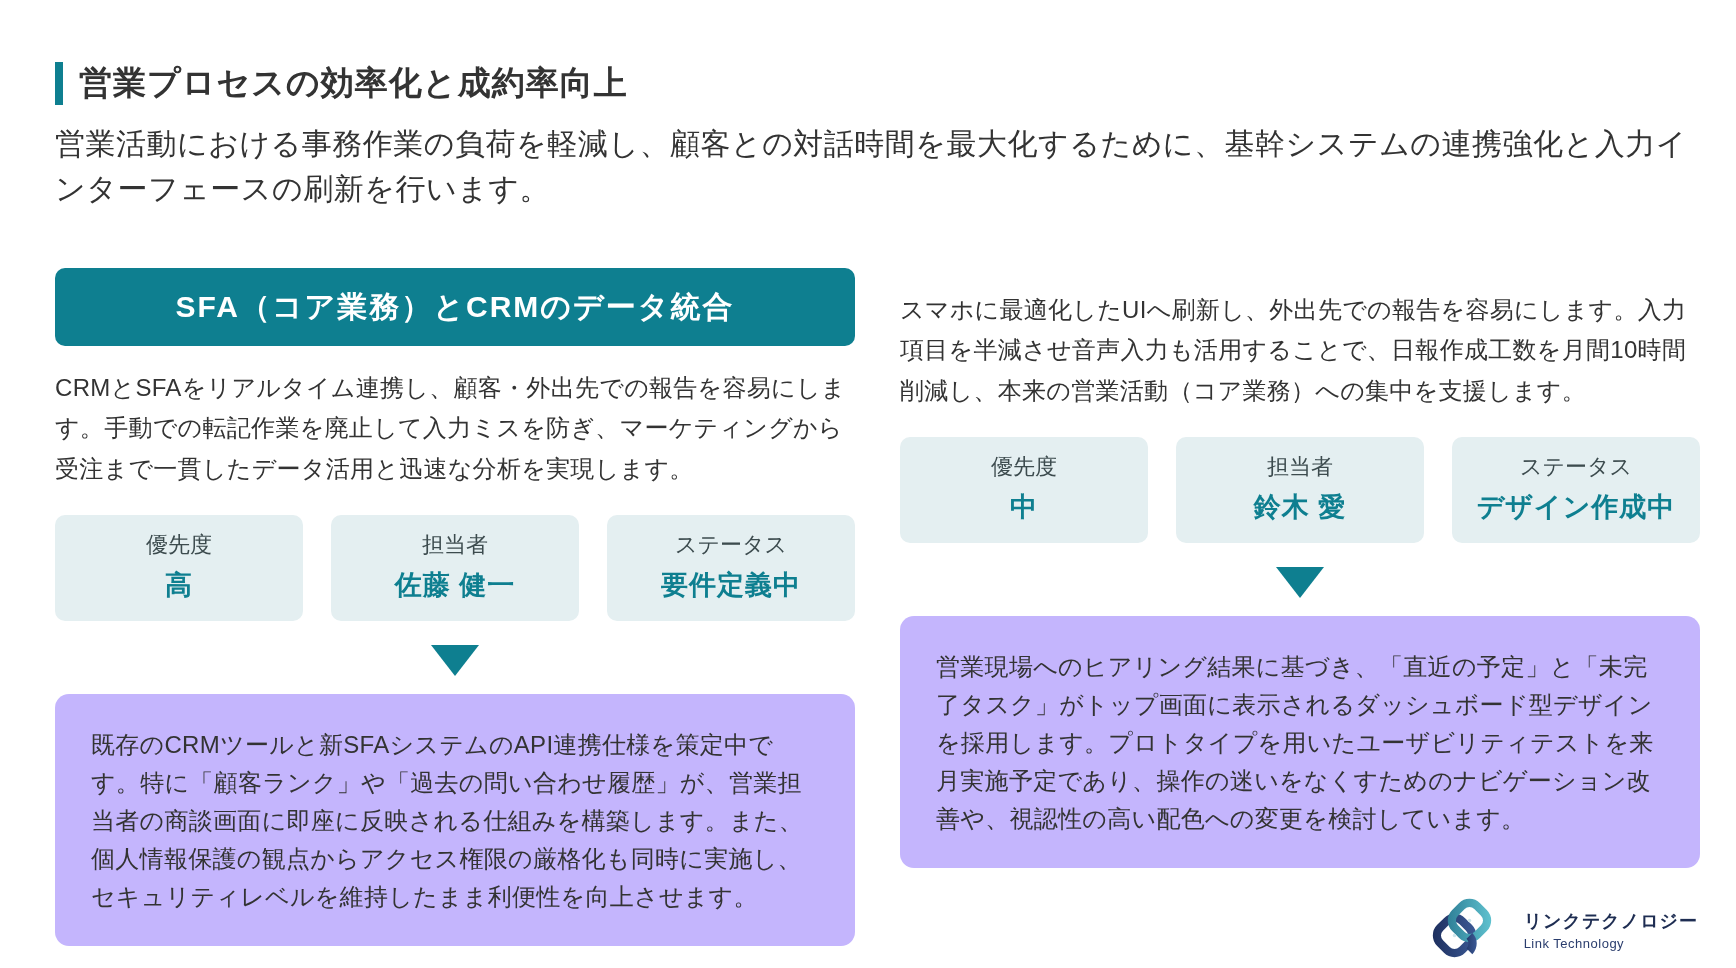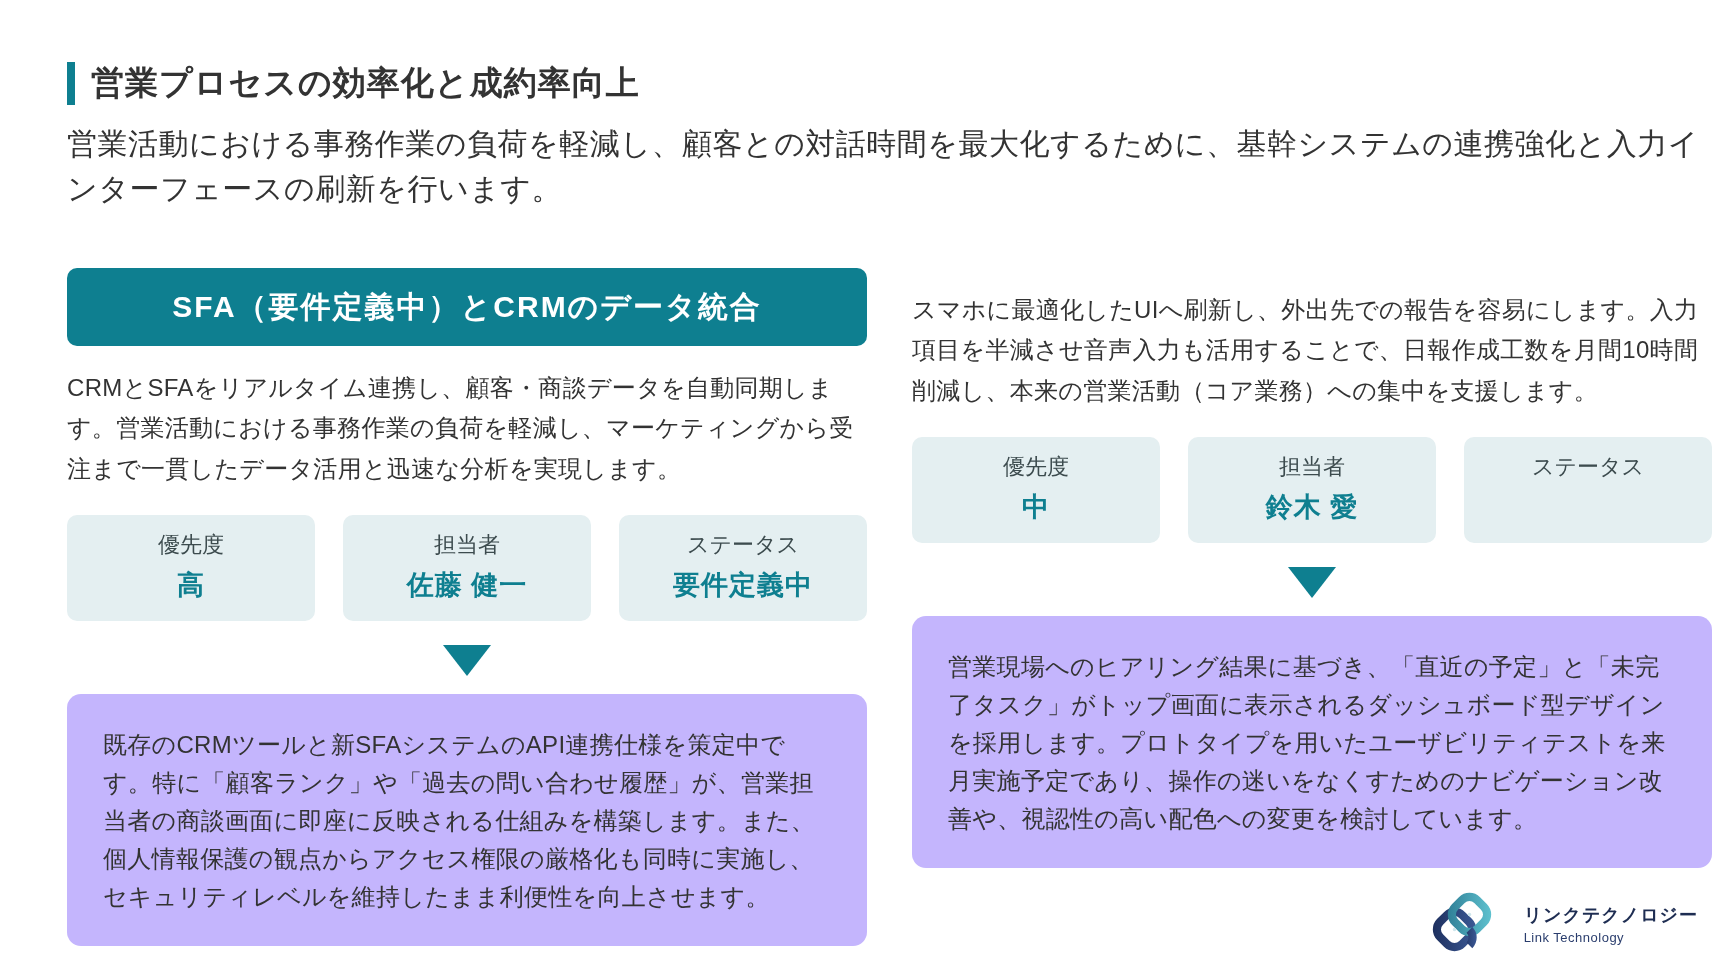--- a/index.html
+++ b/index.html
@@ -11,7 +11,7 @@
     color:#333333;
     overflow:hidden;
   }
-  .slide { padding:62px 36px 0 55px; position:relative; height:100%;margin-left:12px; }
+  .slide { padding:62px 36px 0 55px; position:relative; height:100%; }
 
   
   .title-row { display:flex; align-items:stretch; margin-bottom:16px; }

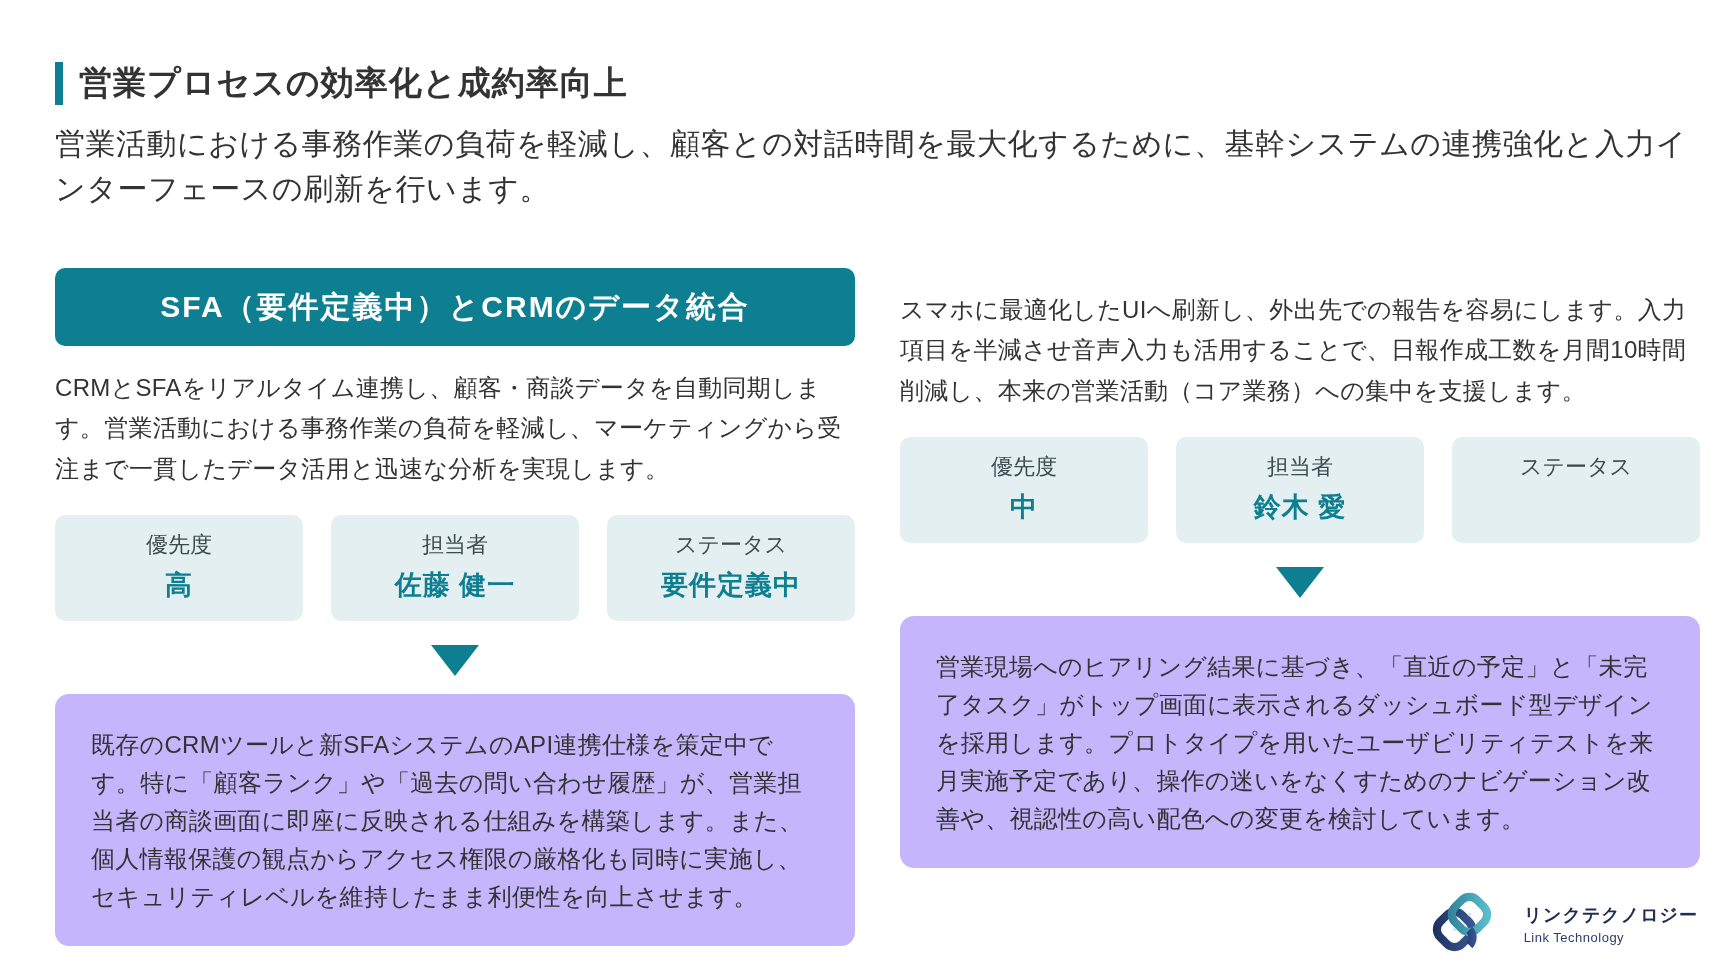--- a/index.html
+++ b/index.html
@@ -76,7 +76,7 @@
   <div class="columns">
 
     <section class="col">
-      <div class="section-banner">SFA（要件定義中）とCRMのデータ統合</div>
+      <div class="section-banner">SFA（コア業務）とCRMのデータ統合</div>
       <p class="section-desc">CRMとSFAをリアルタイム連携し、顧客・商談データを自動同期します。営業活動における事務作業の負荷を軽減し、マーケティングから受注まで一貫したデータ活用と迅速な分析を実現します。</p>
       <div class="meta-row">
         <div class="meta-box">

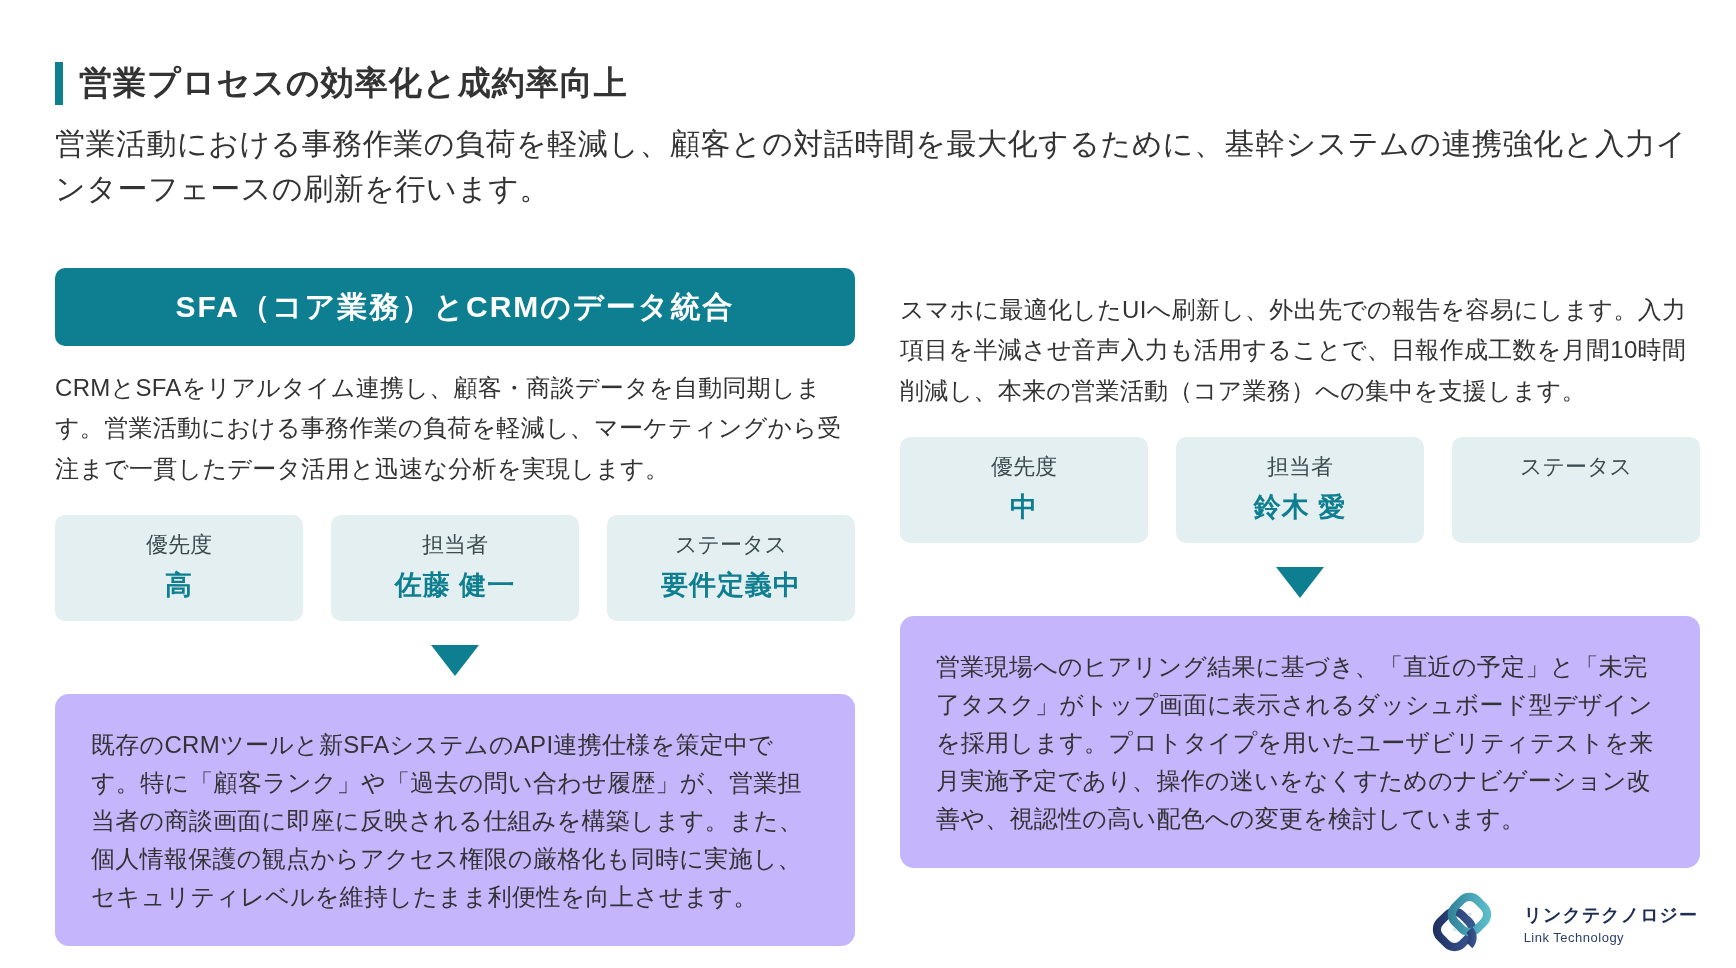--- a/index.html
+++ b/index.html
@@ -77,7 +77,7 @@
 
     <section class="col">
       <div class="section-banner">SFA（コア業務）とCRMのデータ統合</div>
-      <p class="section-desc">CRMとSFAをリアルタイム連携し、顧客・商談データを自動同期します。営業活動における事務作業の負荷を軽減し、マーケティングから受注まで一貫したデータ活用と迅速な分析を実現します。</p>
+      <p class="section-desc">CRMとSFAをリアルタイム連携し、顧客・外出先での報告を容易にします。手動での転記作業を廃止して入力ミスを防ぎ、マーケティングから受注まで一貫したデータ活用と迅速な分析を実現します。</p>
       <div class="meta-row">
         <div class="meta-box">
           <div class="meta-label">優先度</div>

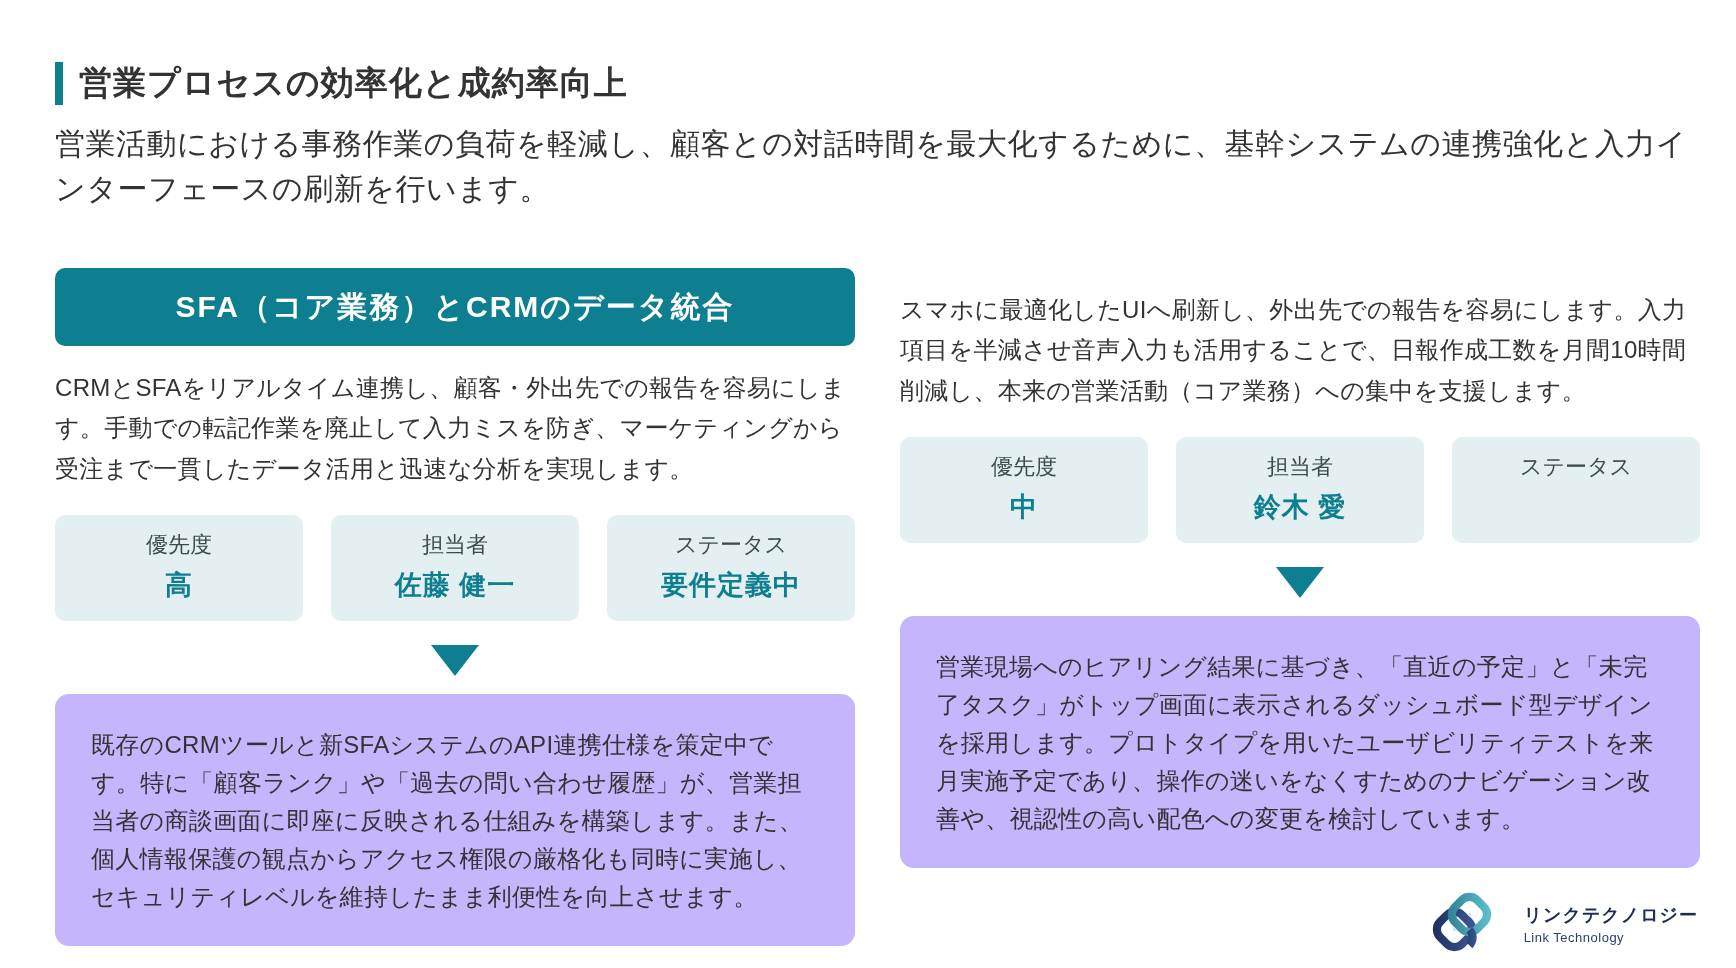--- a/index.html
+++ b/index.html
@@ -113,6 +113,7 @@
         </div>
         <div class="meta-box">
           <div class="meta-label">ステータス</div>
+          <div class="meta-value">デザイン作成中</div>
         </div>
       </div>
       <div class="arrow-wrap">

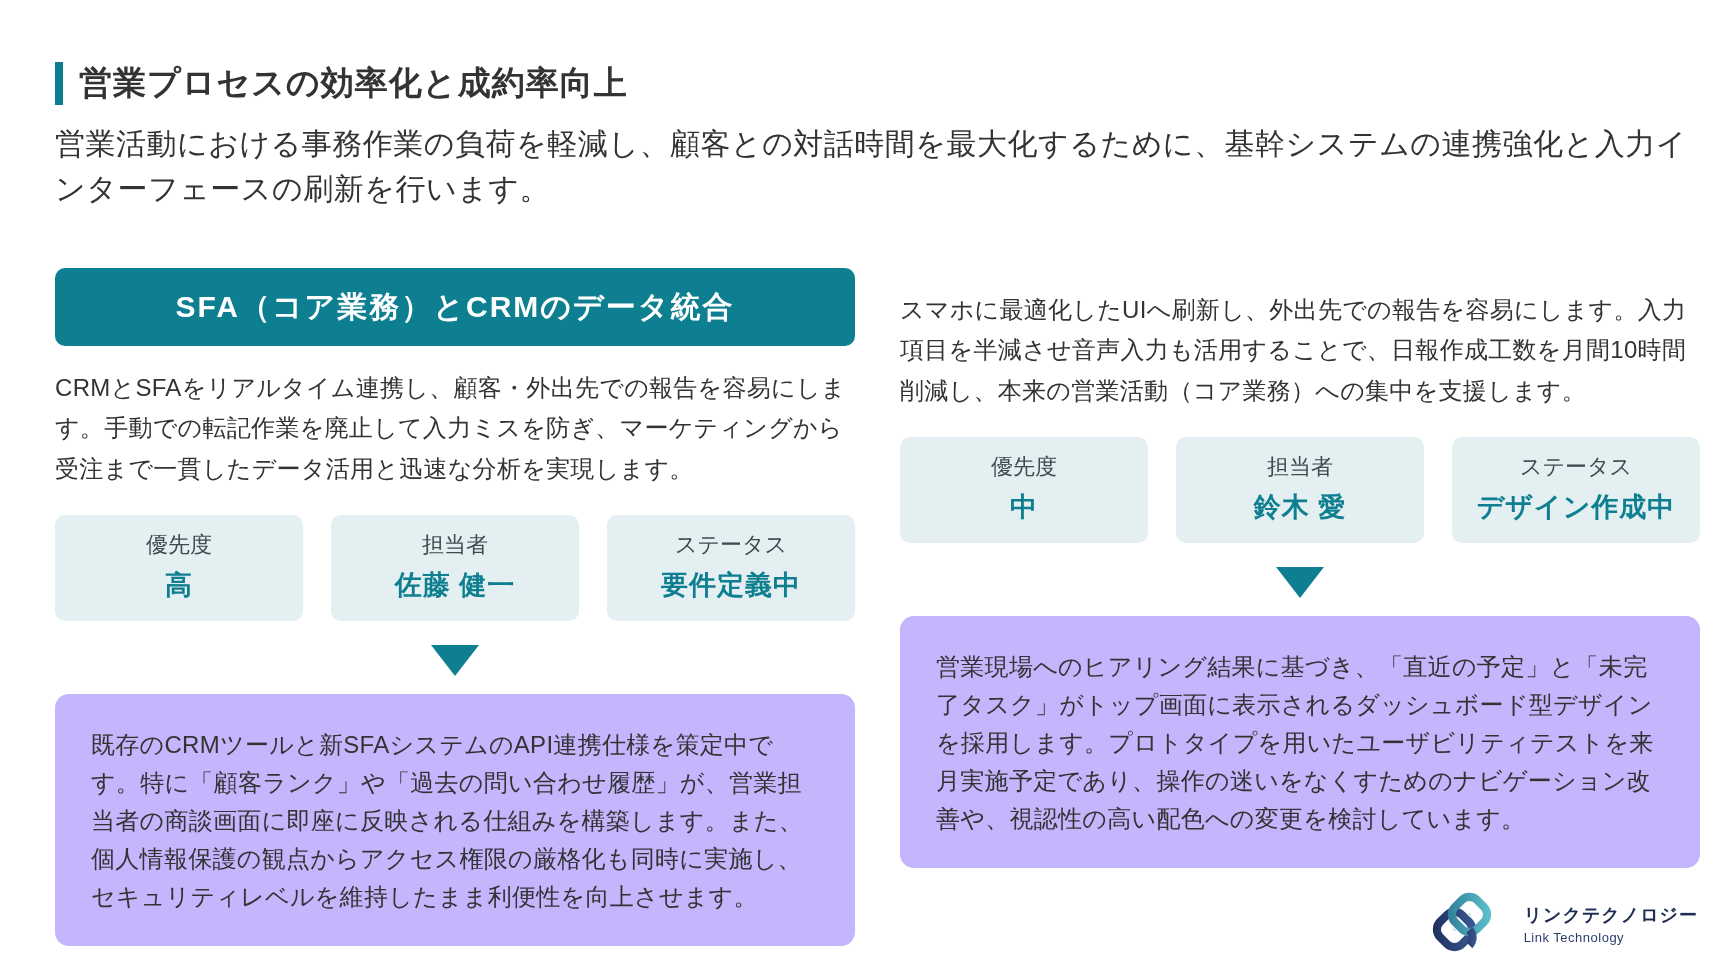--- a/index.html
+++ b/index.html
@@ -56,7 +56,7 @@
   .detail-text { font-size:24px; line-height:1.58; color:#333; letter-spacing:0.3px; }
 
   
-  .logo { position:absolute; right:38px; bottom:6px; display:flex; align-items:center; gap:28px; }
+  .logo { position:absolute; right:38px; bottom:0; display:flex; align-items:center; gap:28px; }
   .logo-mark { width:68px; height:76px; }
   .logo-text { display:flex; flex-direction:column; justify-content:center; }
   .logo-ja { font-size:18px; font-weight:bold; color:#1e2d52; letter-spacing:1px; }

